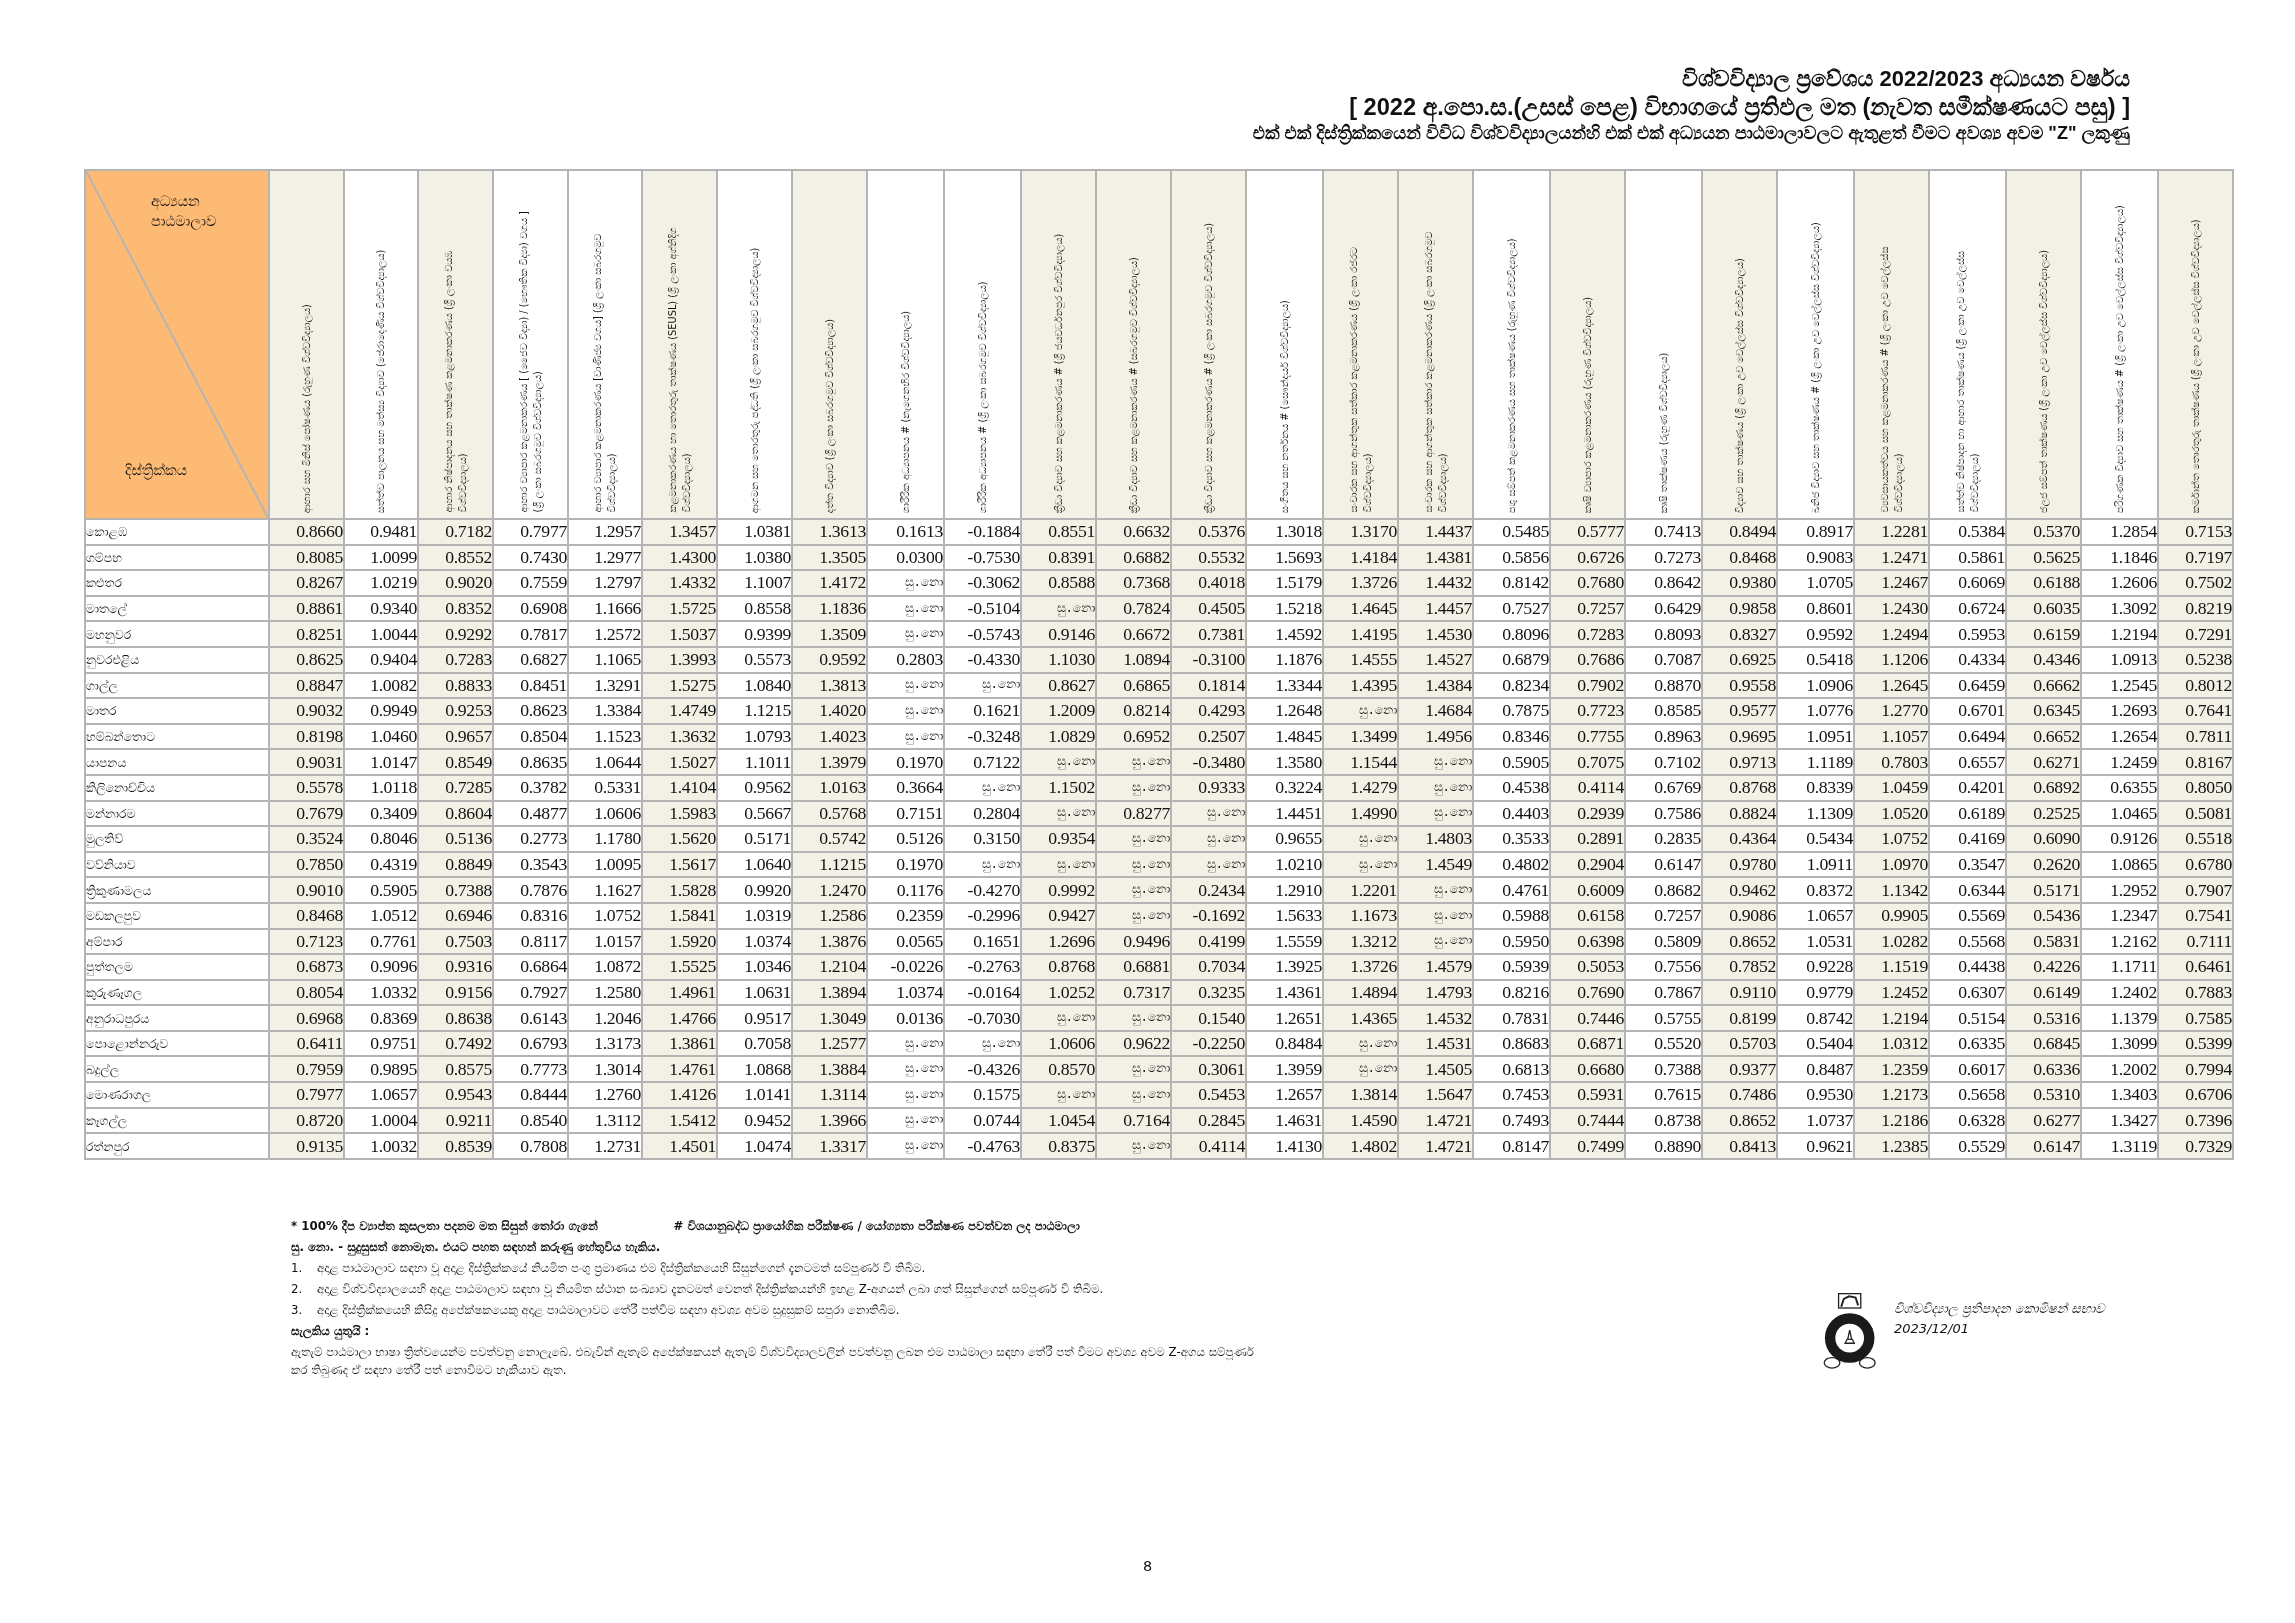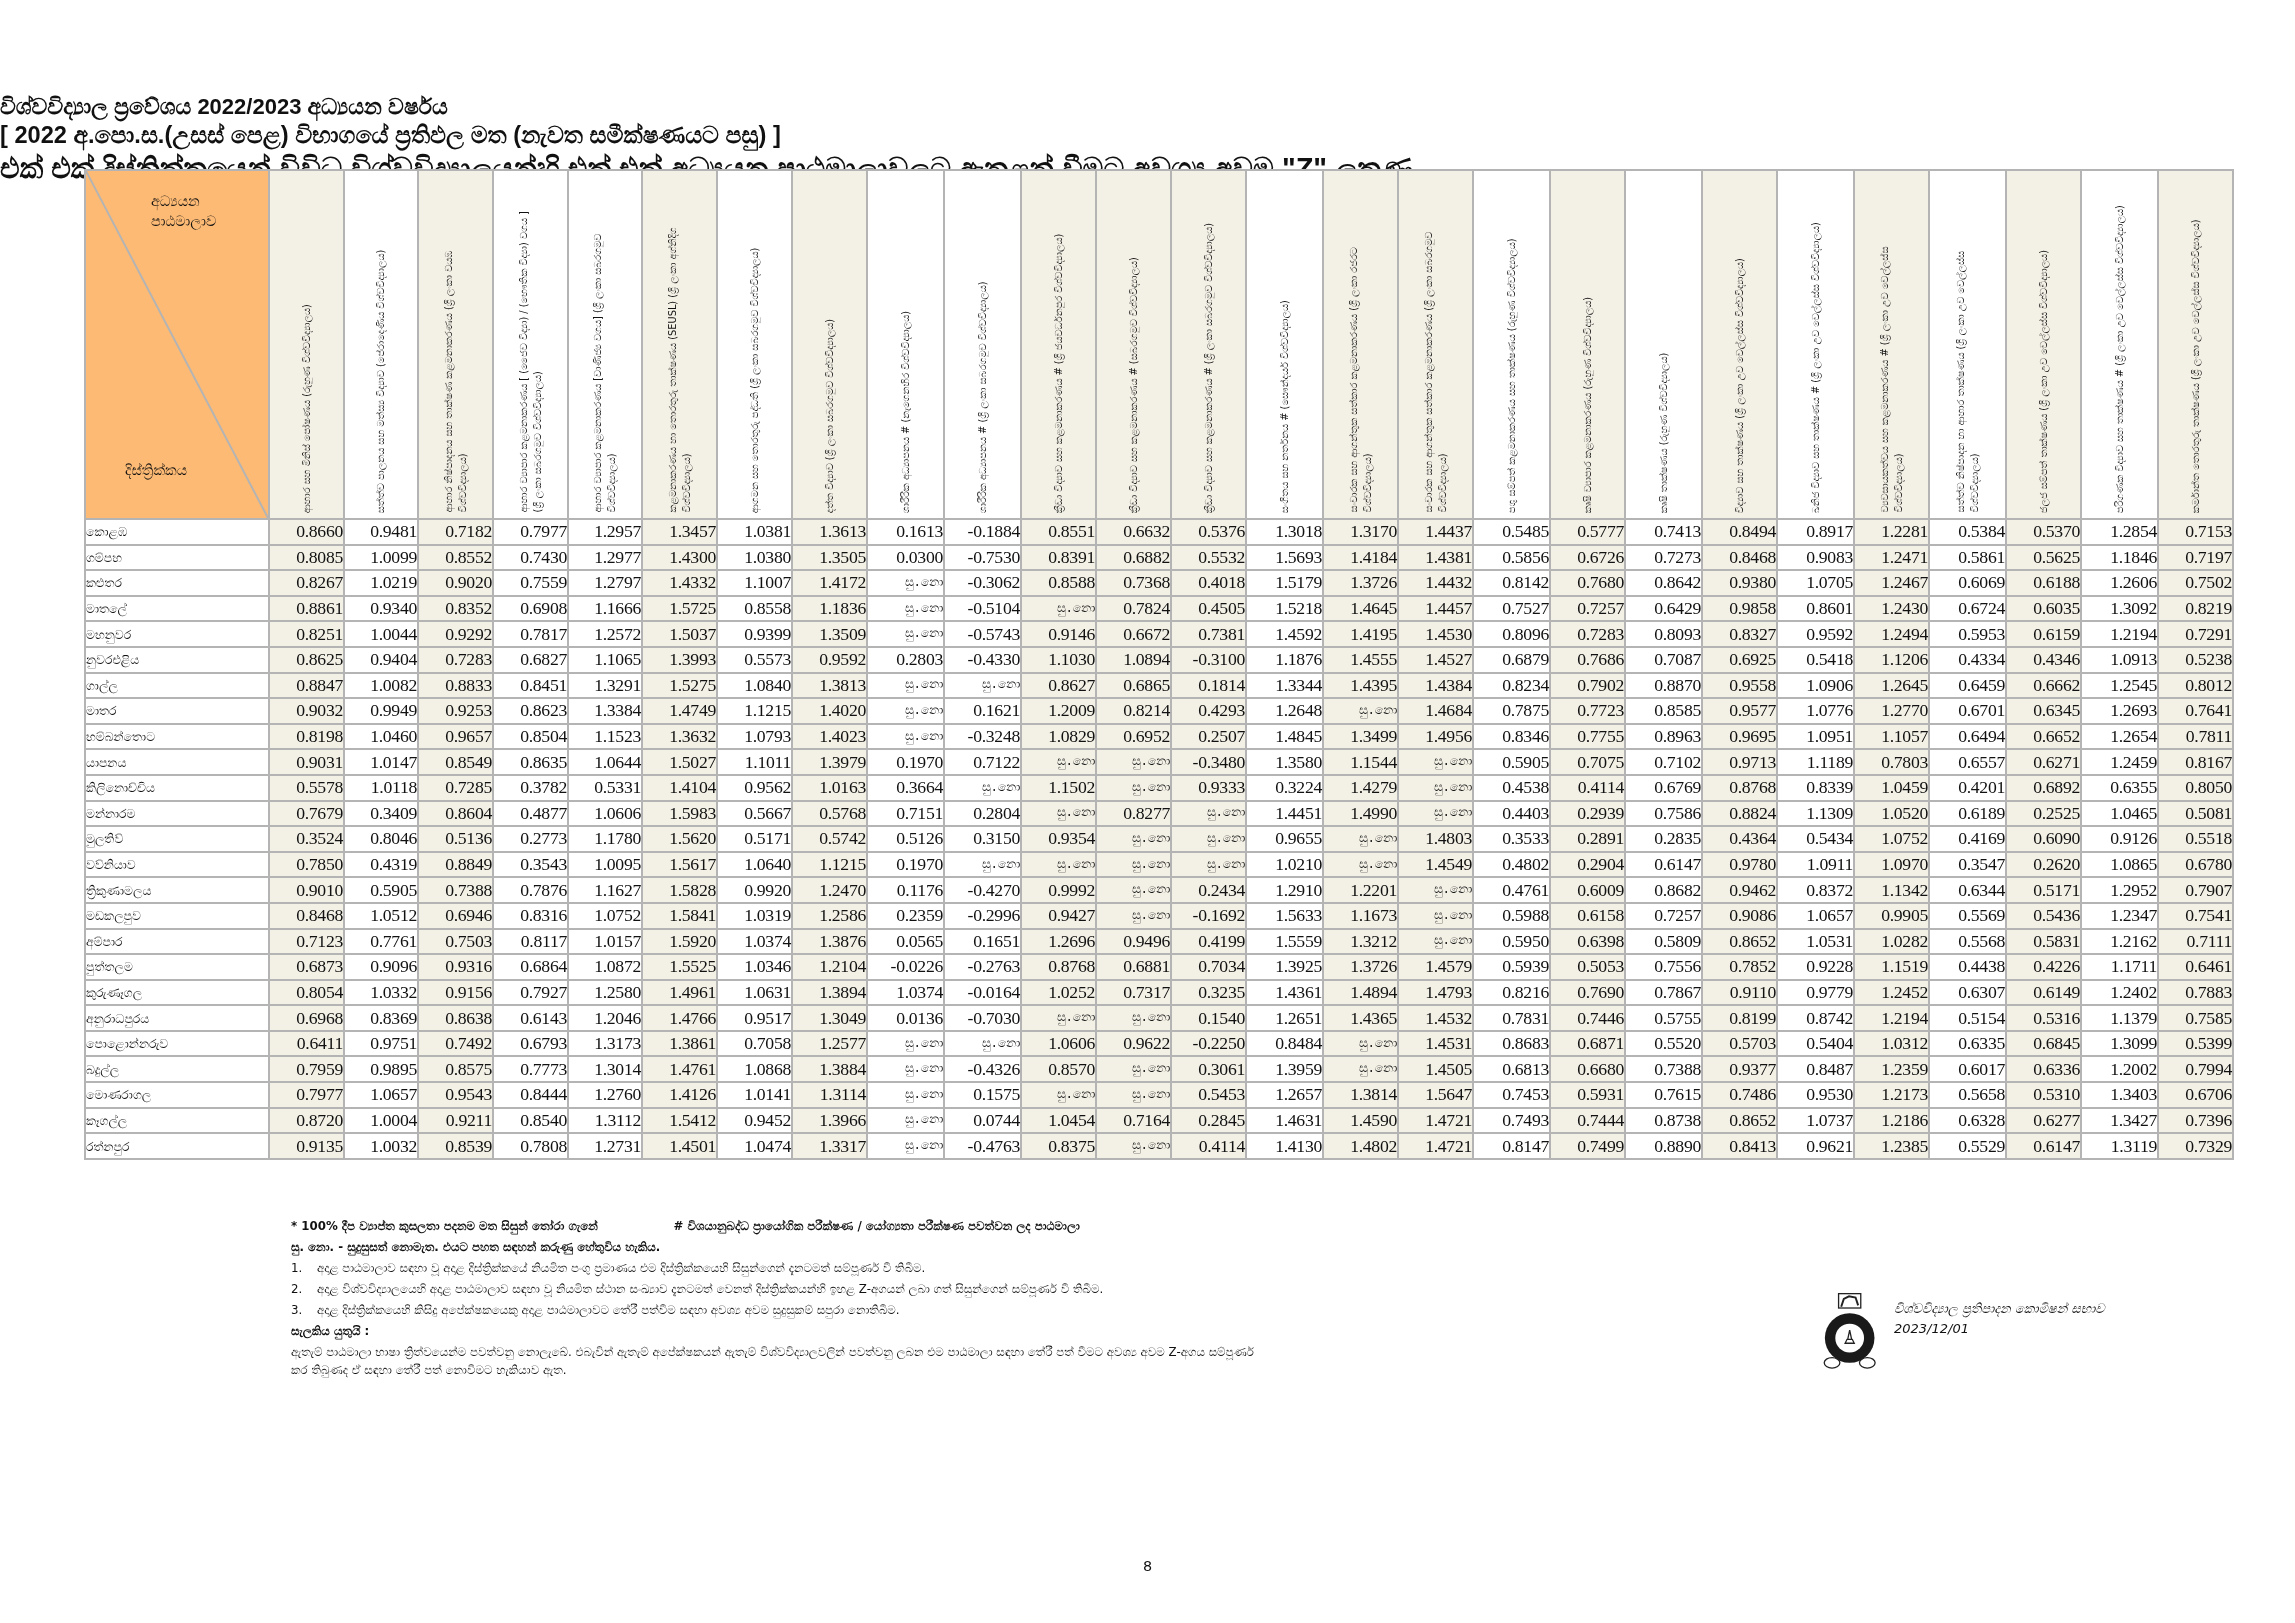--- a/index.html
+++ b/index.html
@@ -5,7 +5,7 @@
   html,body{margin:0;padding:0;background:#ffffff;}
   body{width:2295px;height:1623px;position:relative;overflow:hidden;
        font-family:"Liberation Serif","DejaVu Serif",serif;color:#111;}
-  .title-block{position:absolute;left:0;top:65px;width:2130px;text-align:left;margin-top:28px;}
+  .title-block{position:absolute;left:0;top:65px;width:2130px;text-align:right;}
   .title-line{font-family:"Liberation Sans","DejaVu Sans",sans-serif;font-weight:bold;line-height:1.25;}
   .t1{font-size:22px;}
   .t2{font-size:23.6px;}

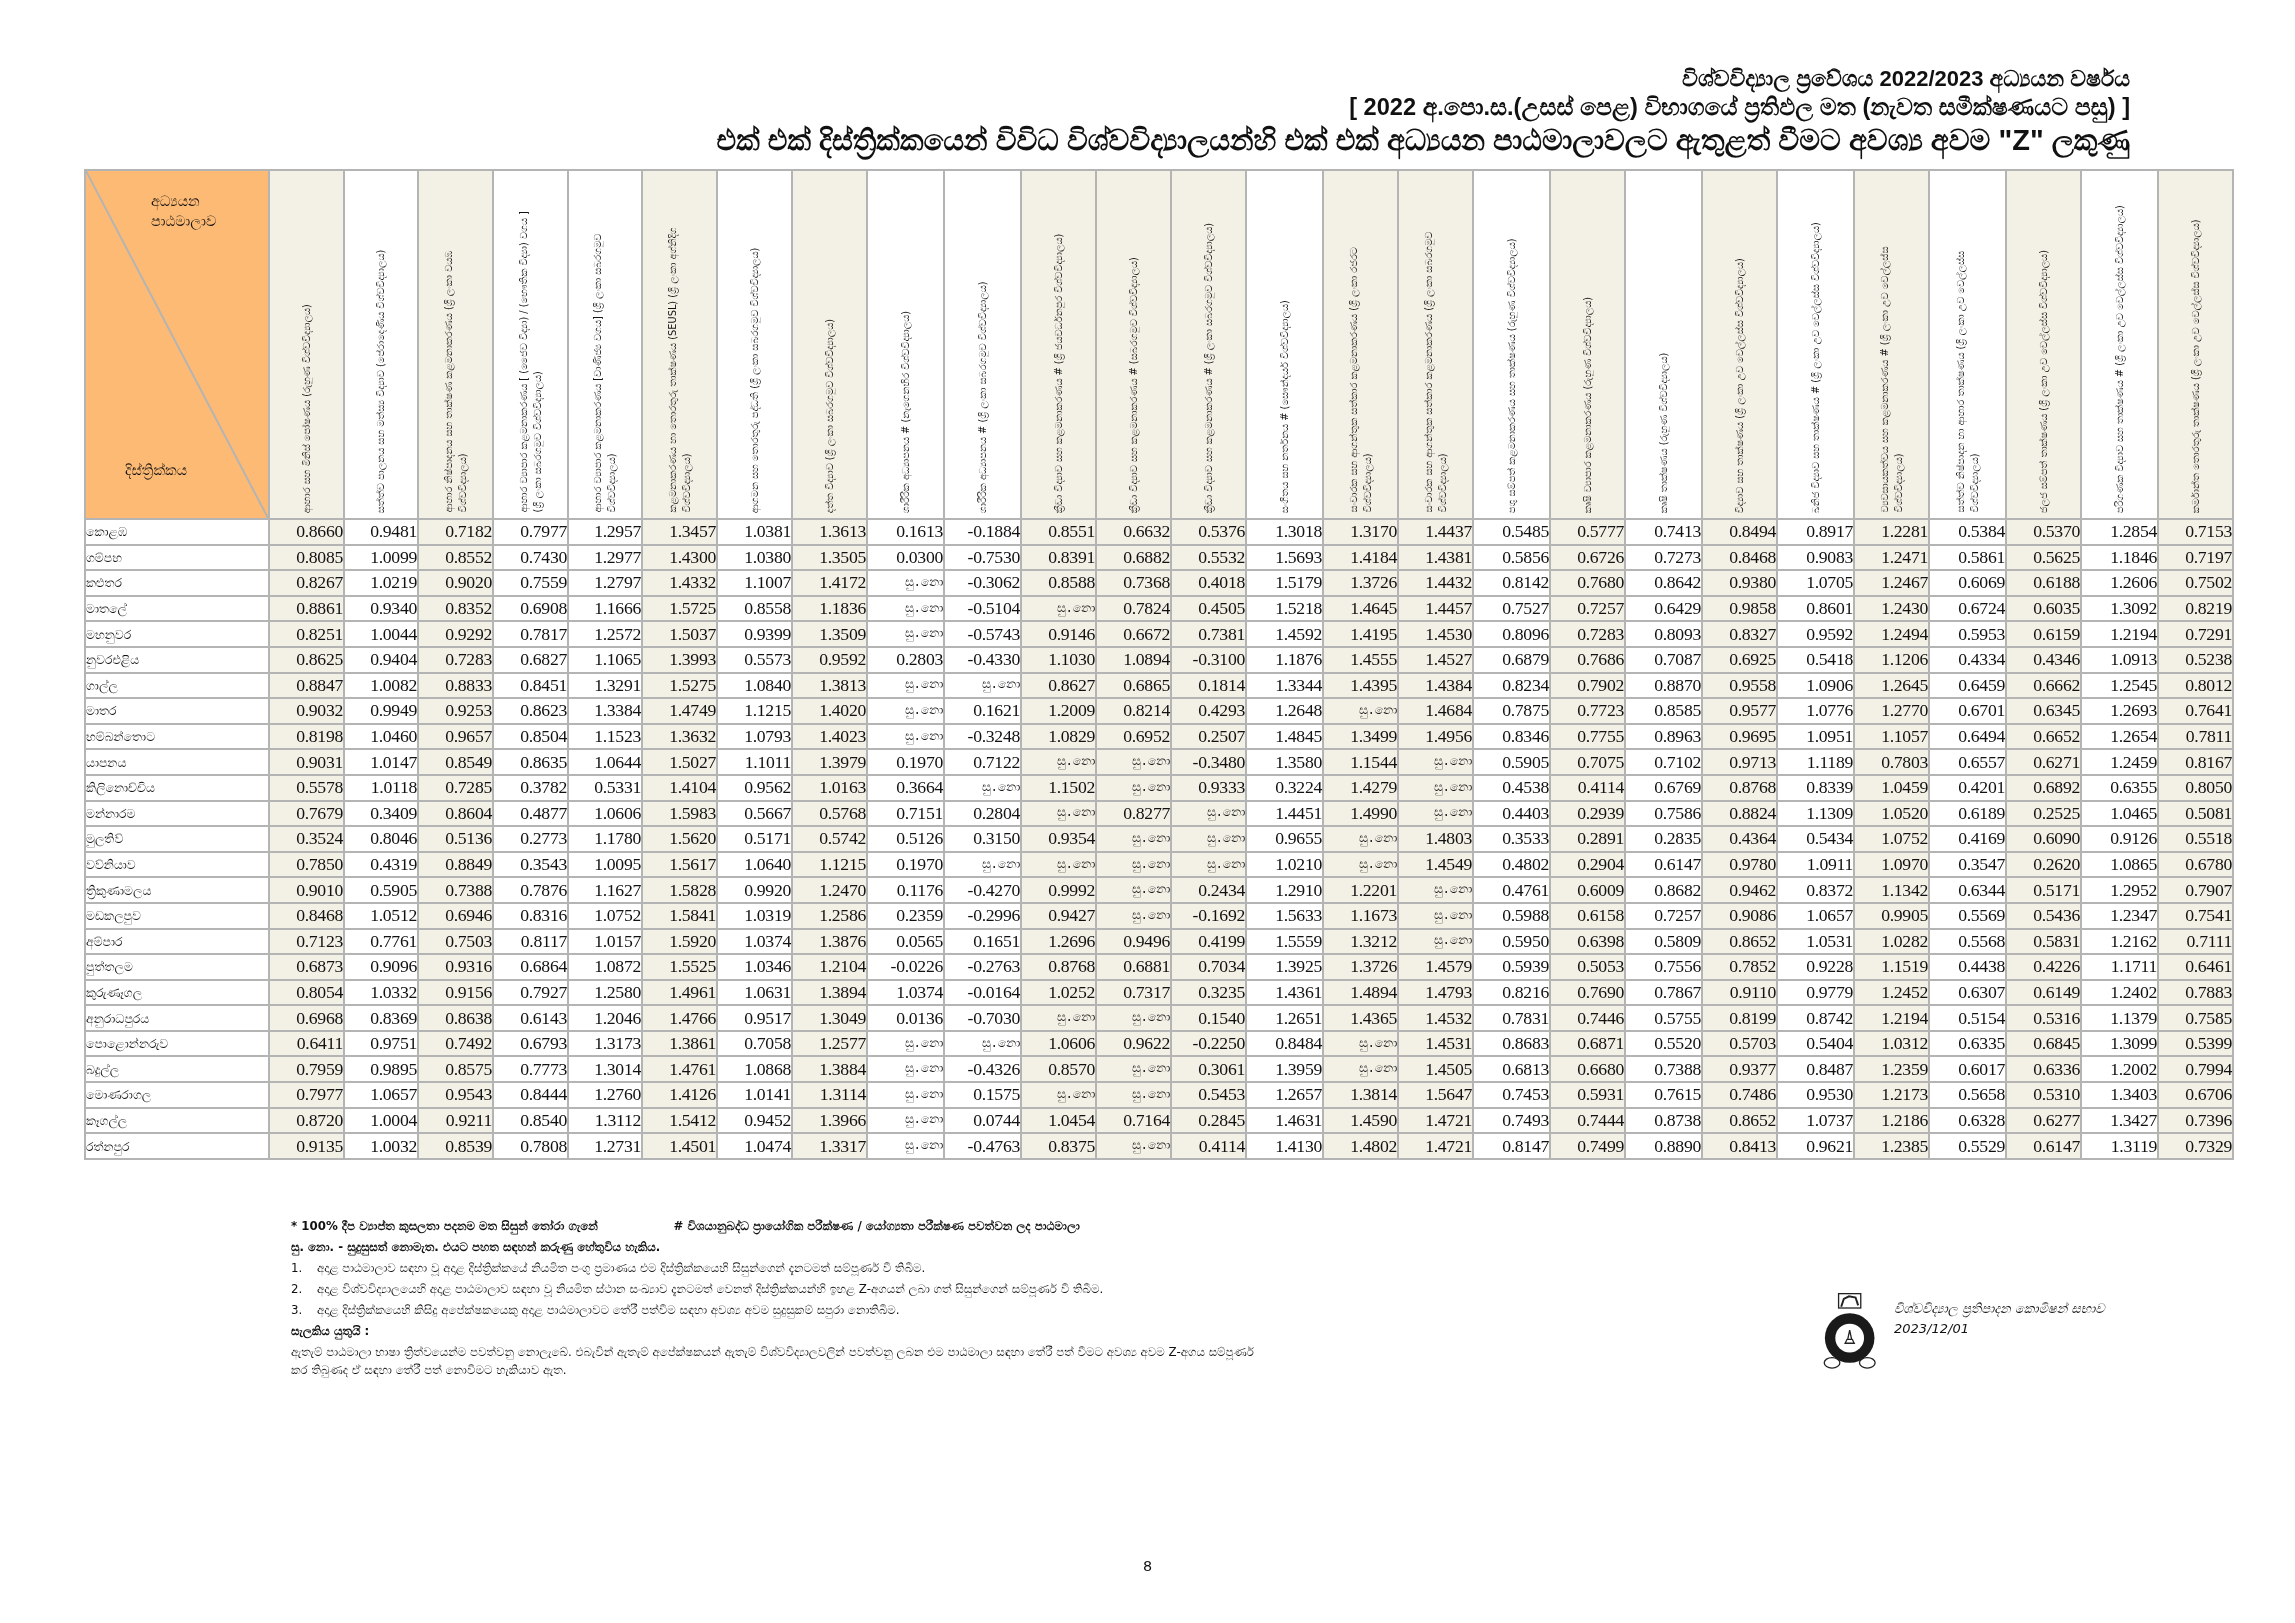--- a/index.html
+++ b/index.html
@@ -9,7 +9,7 @@
   .title-line{font-family:"Liberation Sans","DejaVu Sans",sans-serif;font-weight:bold;line-height:1.25;}
   .t1{font-size:22px;}
   .t2{font-size:23.6px;}
-  .t3{font-size:29px;}
+  .t3{font-size:18px;}
 
   table.zt{position:absolute;left:84px;top:169px;border-collapse:collapse;
            table-layout:fixed;width:2103px;}

